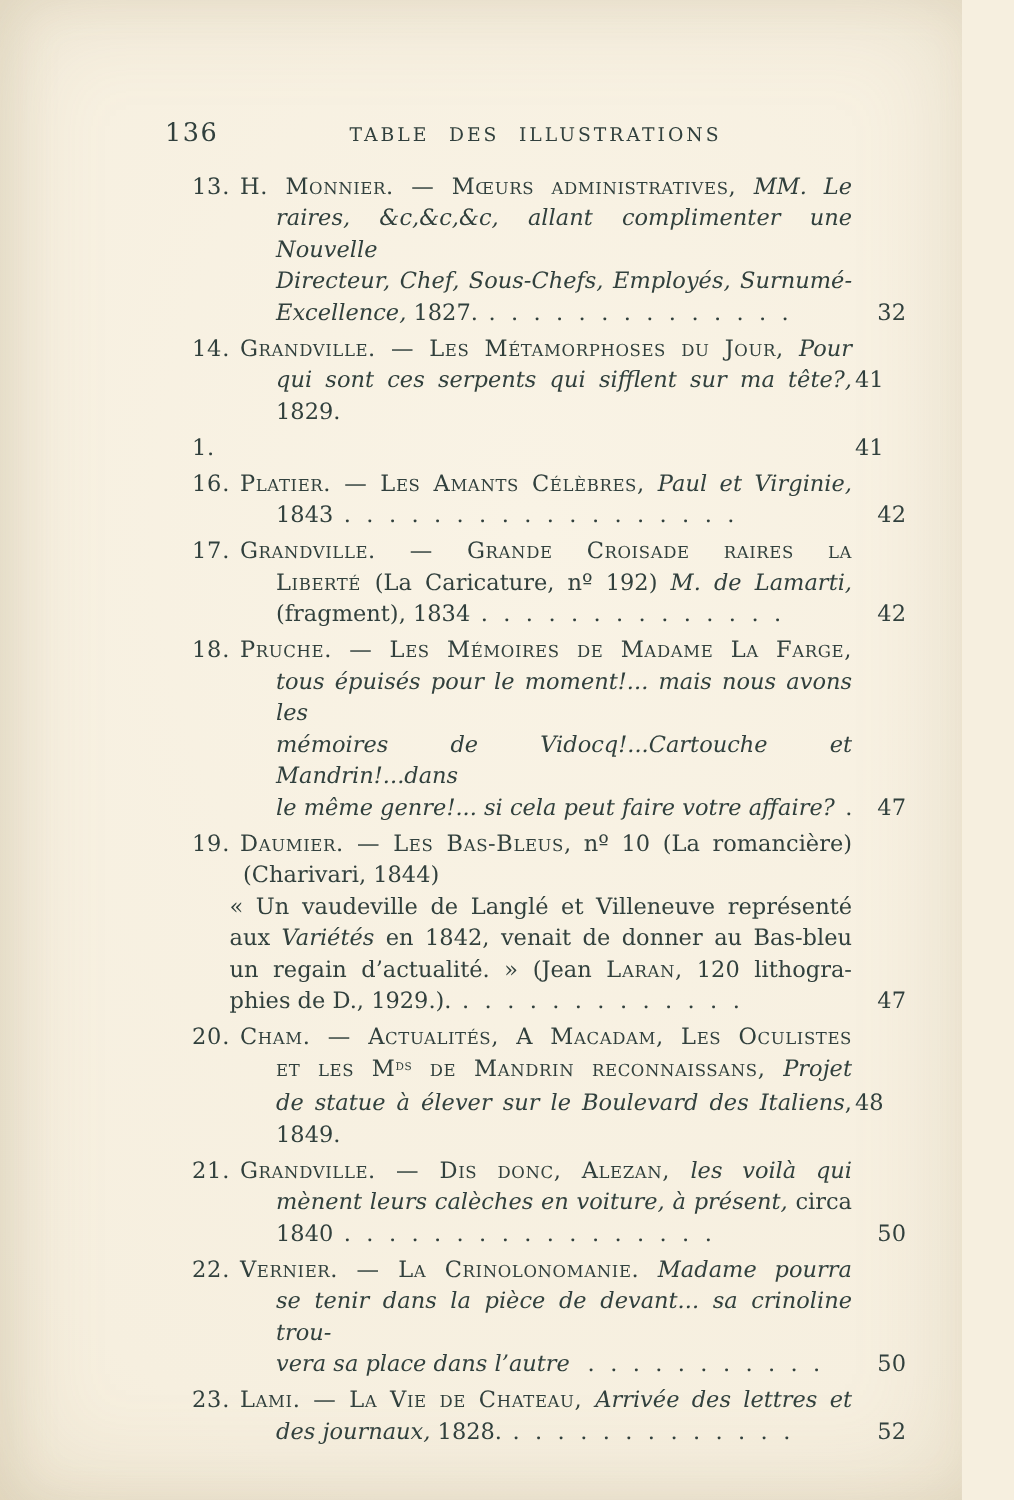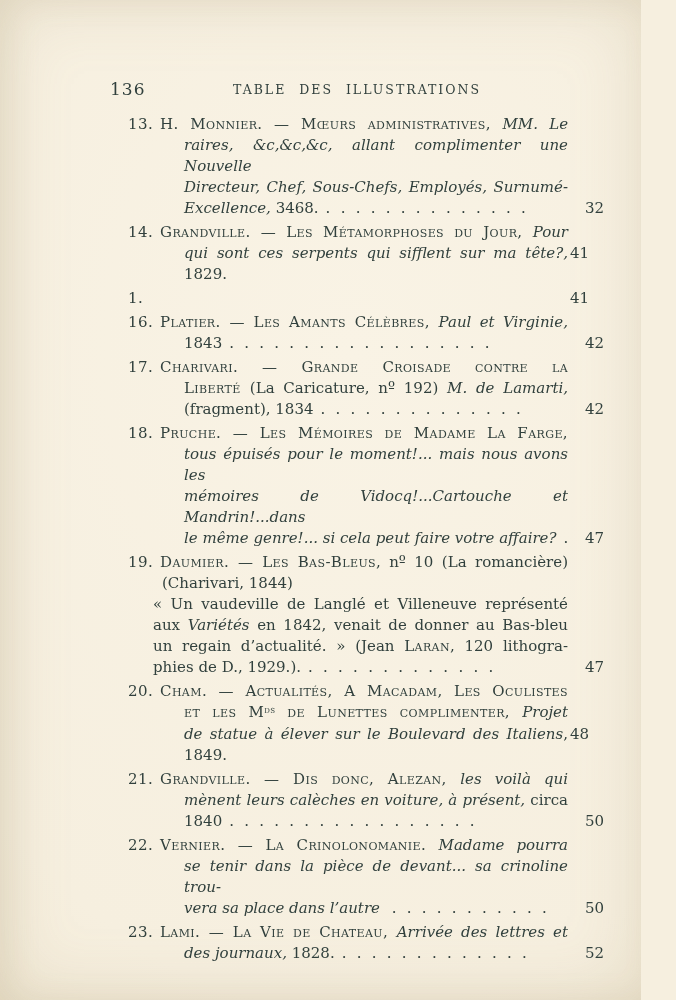--- a/index.html
+++ b/index.html
@@ -81,7 +81,7 @@
           <div class="line j ind-a"><span class="txt"><span class="r it">raires, &amp;c,&amp;c,&amp;c, allant complimenter une Nouvelle</span></span></div>
           <div class="line j ind-a"><span class="txt"><span class="r it">Directeur, Chef, Sous-Chefs, Employés, Surnumé-</span></span></div>
           <div class="line ind-a lead">
-            <span class="txt"><span class="r it">Excellence, </span><span class="r rm">3468.</span></span>
+            <span class="txt"><span class="r it">Excellence, </span><span class="r rm">1827.</span></span>
             <span class="leader">. . . . . . . . . . . . . .</span>
             <span class="pg">32</span>
           </div>

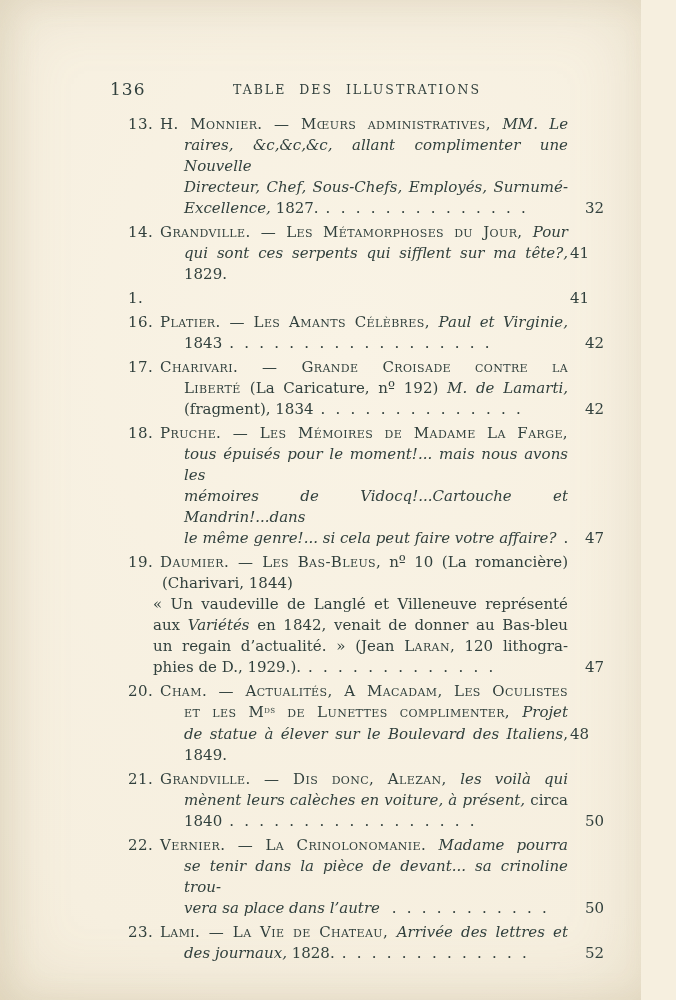--- a/index.html
+++ b/index.html
@@ -114,7 +114,7 @@
       <div class="entry">
         <span class="num">17.</span>
         <div class="lines">
-          <div class="line j"><span class="txt"><span class="r sc">Charivari. — Grande Croisade contre la</span></span></div>
+          <div class="line j"><span class="txt"><span class="r sc">Grandville. — Grande Croisade raires la</span></span></div>
           <div class="line j ind-a"><span class="txt"><span class="r sc">Liberté </span><span class="r rm">(La Caricature, nº 192) </span><span class="r it">M. de Lamarti,</span></span></div>
           <div class="line ind-a lead">
             <span class="txt"><span class="r rm">(fragment), 1834</span></span>

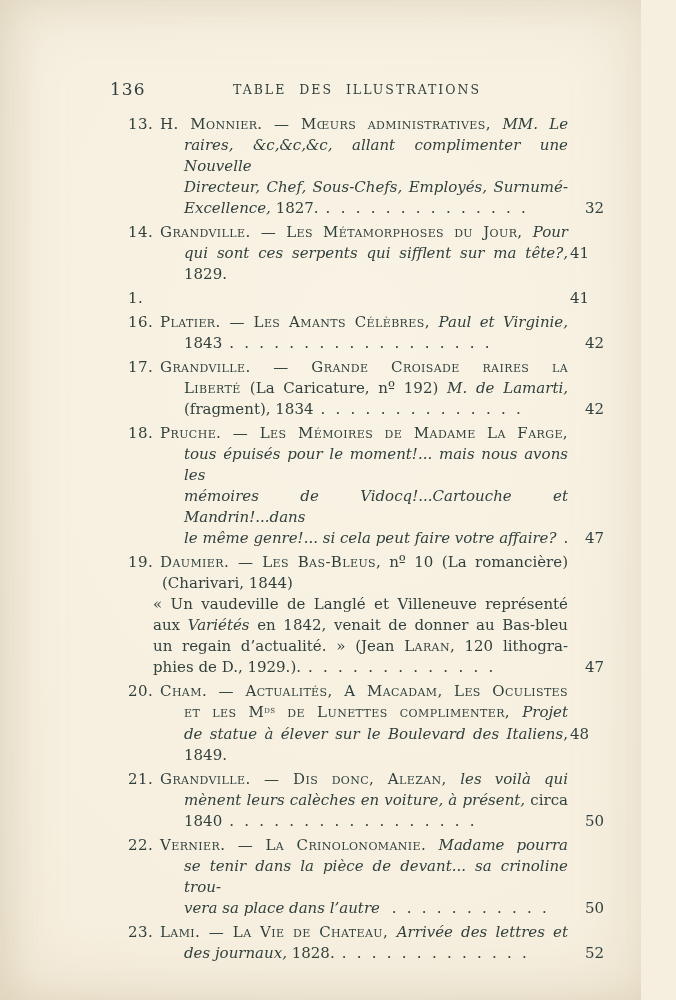--- a/index.html
+++ b/index.html
@@ -155,7 +155,7 @@
         <span class="num">20.</span>
         <div class="lines">
           <div class="line j"><span class="txt"><span class="r sc">Cham. — Actualités, A Macadam, Les Oculistes</span></span></div>
-          <div class="line j ind-a"><span class="txt"><span class="r sc">et les M</span><span class="r scsup">ds</span><span class="r sc"> de Lunettes complimenter, </span><span class="r it">Projet</span></span></div>
+          <div class="line j ind-a"><span class="txt"><span class="r sc">et les M</span><span class="r scsup">ds</span><span class="r sc"> de Mandrin reconnaissans, </span><span class="r it">Projet</span></span></div>
           <div class="line j ind-a"><span class="txt"><span class="r it">de statue à élever sur le Boulevard des Italiens</span><span class="r rm">, 1849.</span></span><span class="pg">48</span></div>
         </div>
       </div>

